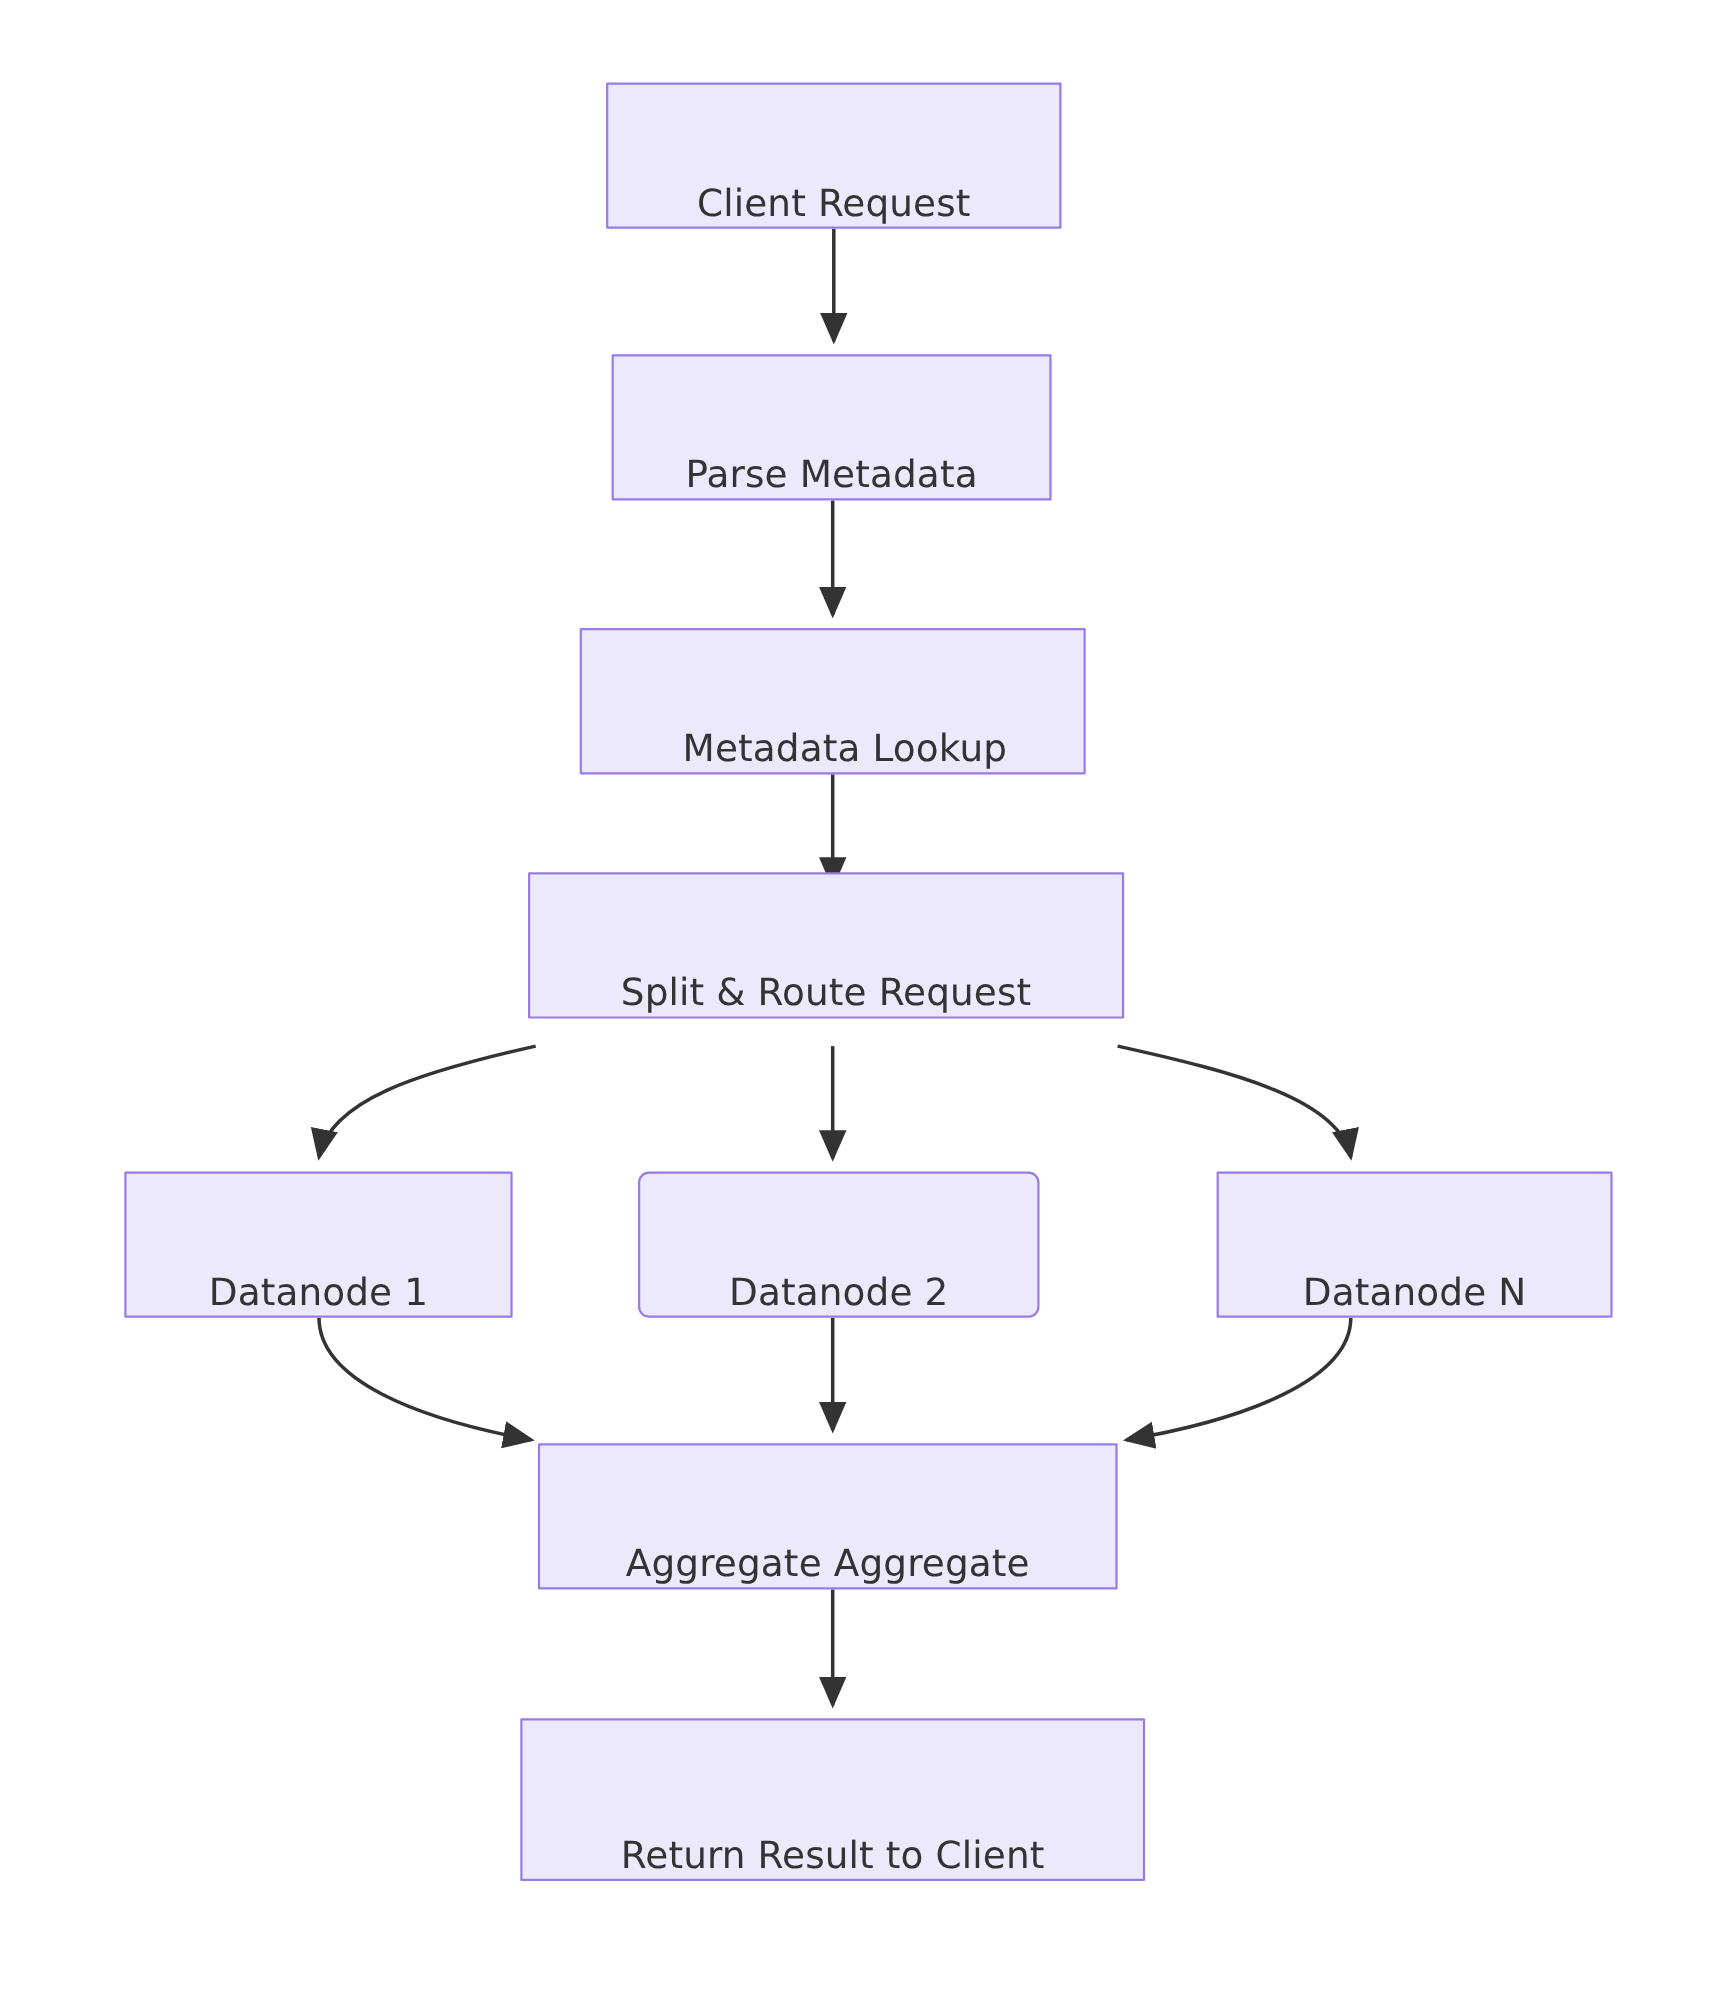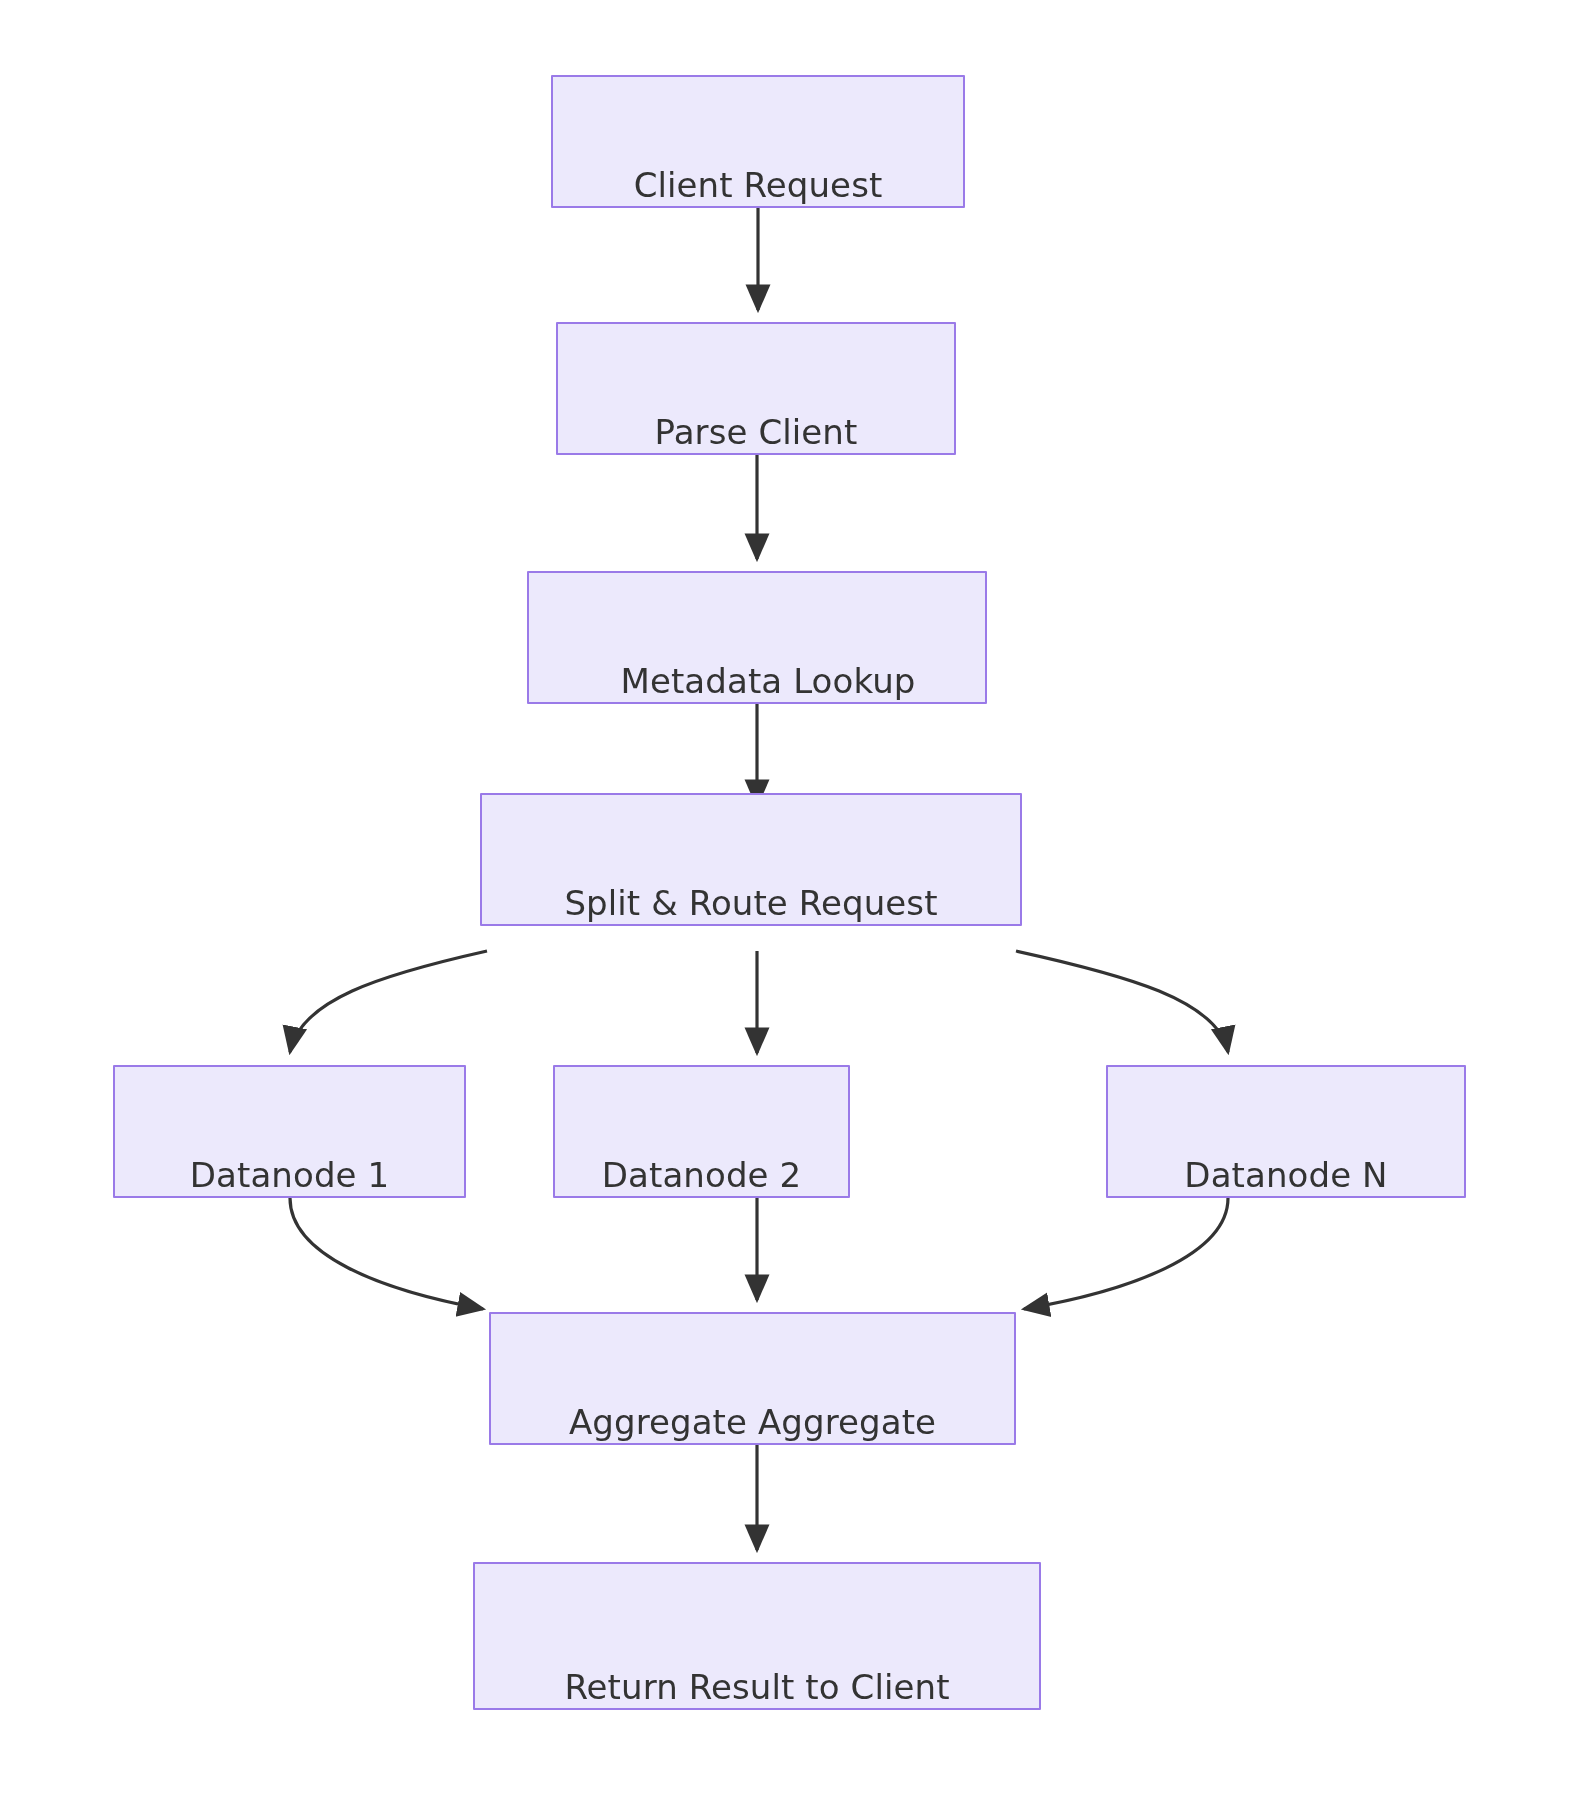--- a/index.html
+++ b/index.html
@@ -86,7 +86,7 @@
   </div>
 
   <div class="node" style="left:556px; top:322px; width:400px; height:133px;">
-    <span class="node-label">Parse Client</span>
+    <span class="node-label">Parse Metadata</span>
   </div>
 
   <div class="node" style="left:527px; top:571px; width:460px; height:133px;padding-left:22px;">

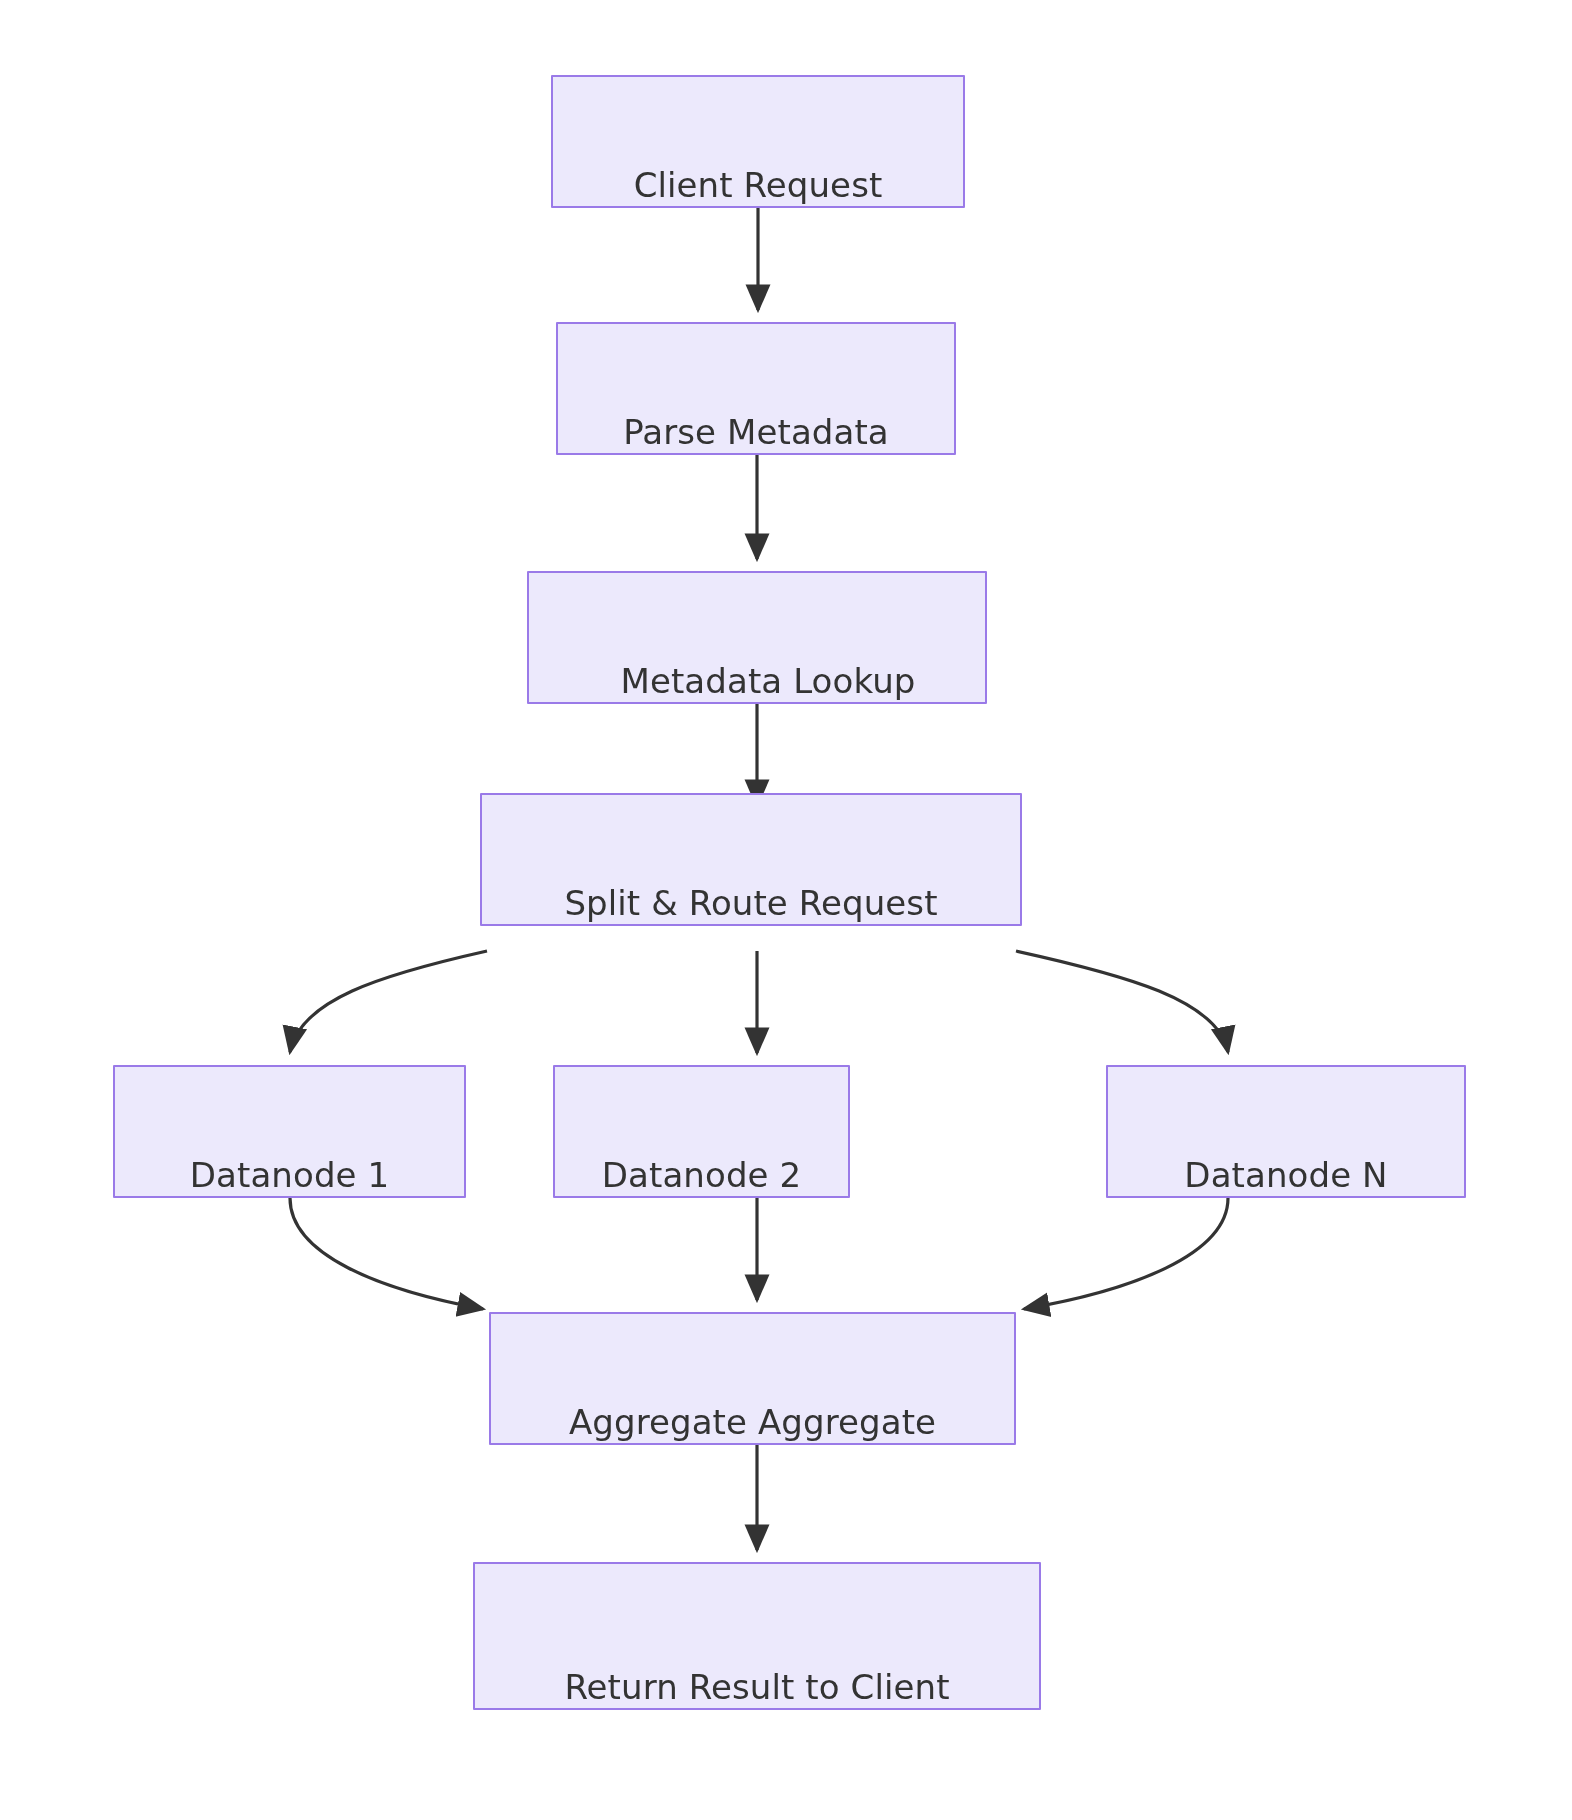--- a/index.html
+++ b/index.html
@@ -101,7 +101,7 @@
     <span class="node-label">Datanode 1</span>
   </div>
 
-  <div class="node" style="left:553px; top:1065px; width:297px; height:133px;">
+  <div class="node" style="left:580px; top:1065px; width:365px; height:133px;border-radius:10px;">
     <span class="node-label">Datanode 2</span>
   </div>
 

